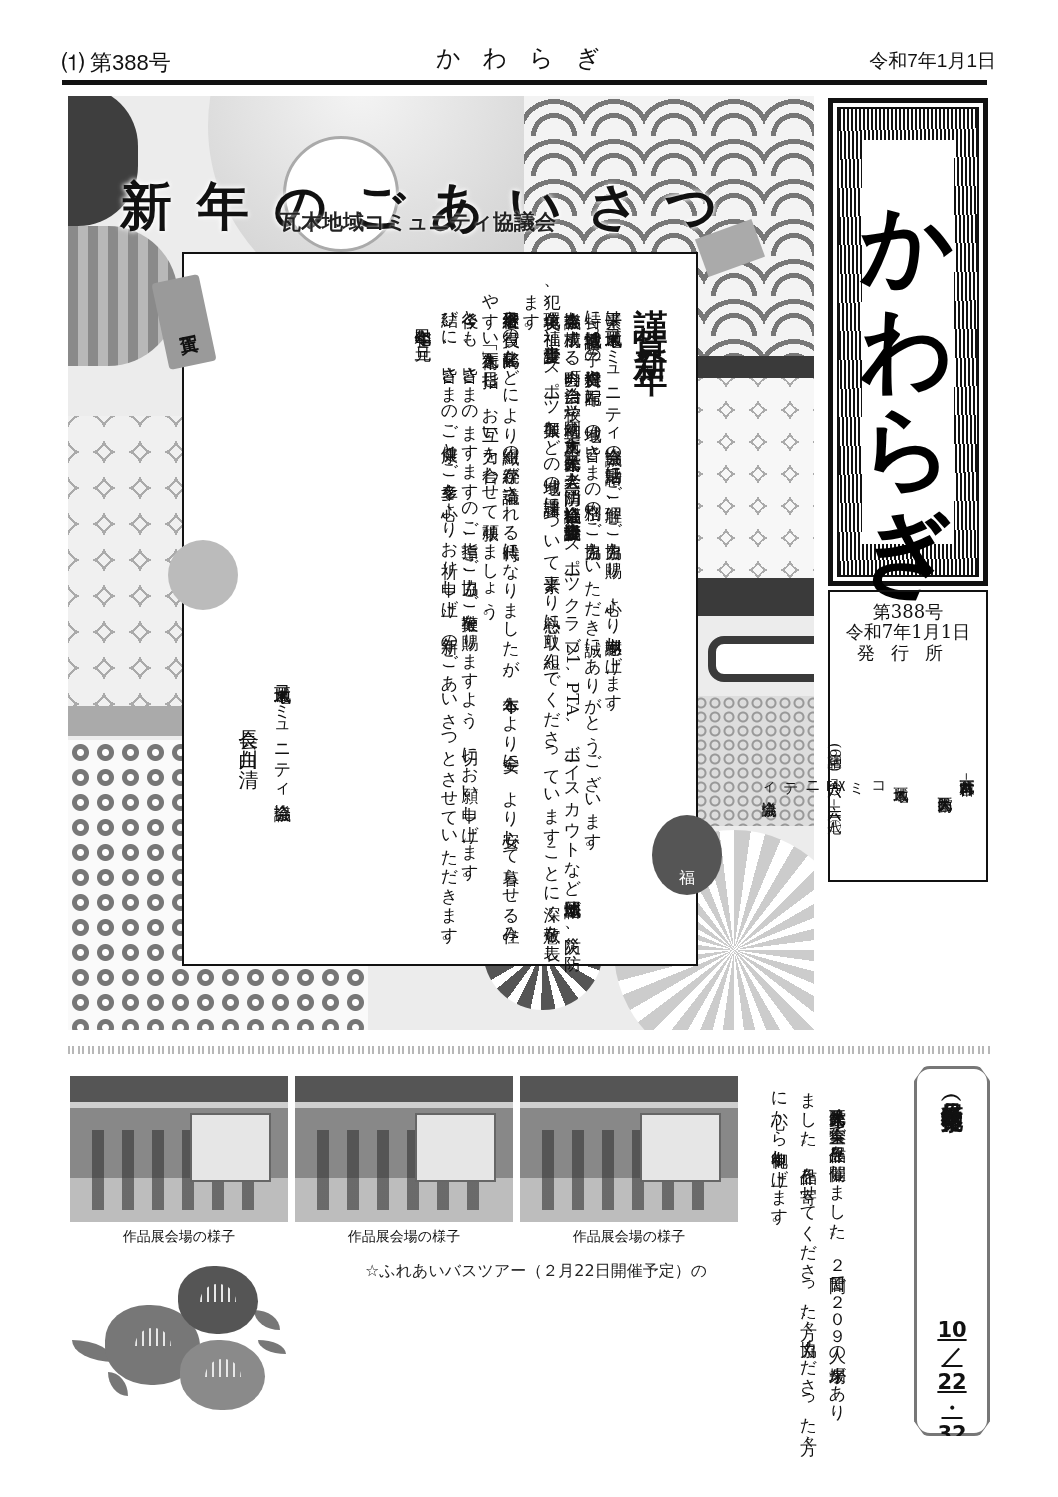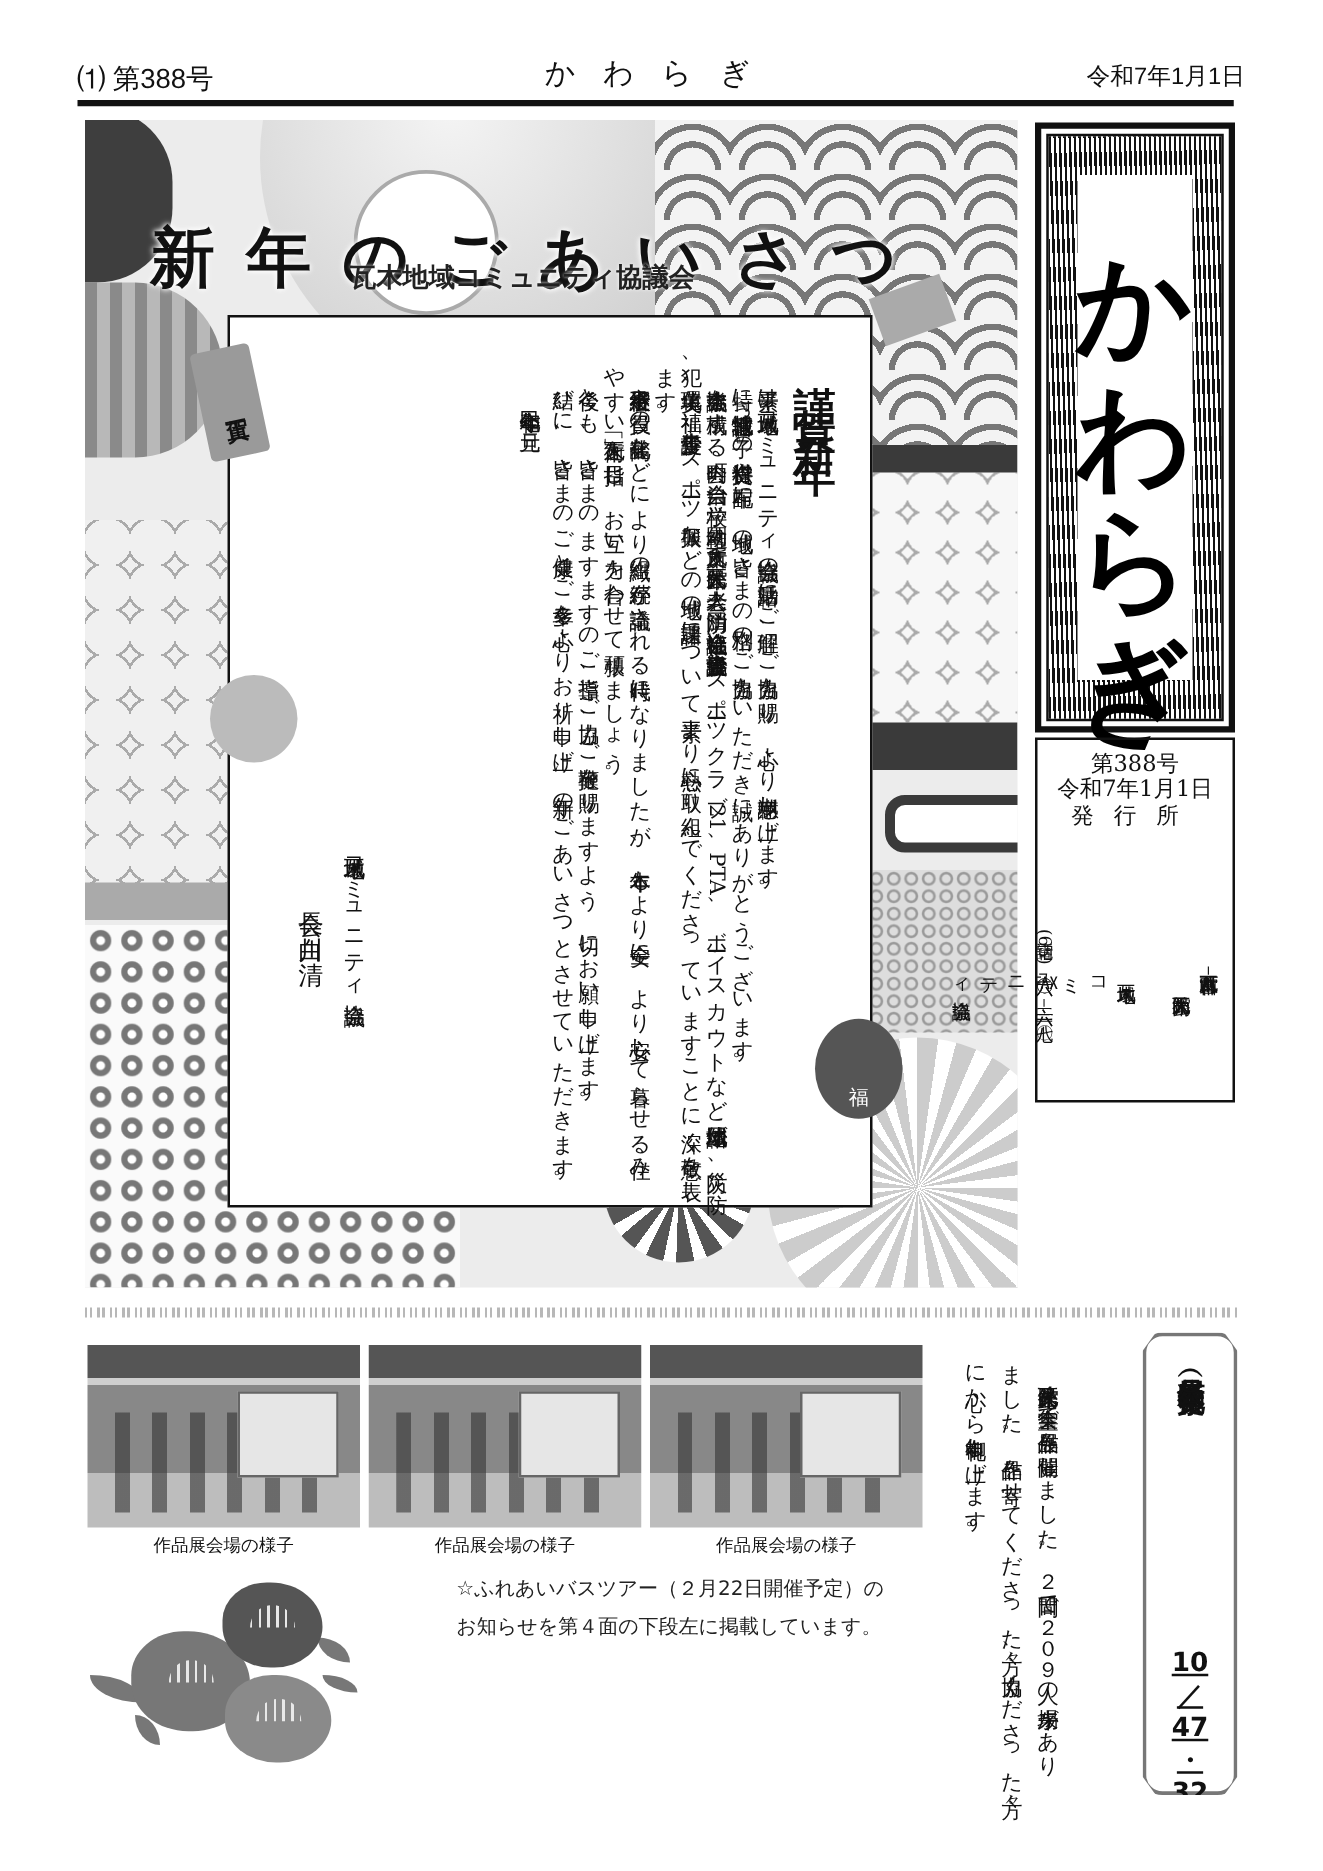--- a/index.html
+++ b/index.html
@@ -233,7 +233,6 @@
 
 <div class="abs notice">
   <div>☆ふれあいバスツアー（２月22日開催予定）の</div>
-  <div>お知らせを第４面の下段左に掲載しています。</div>
 </div>
 
 <div class="abs exh-body">

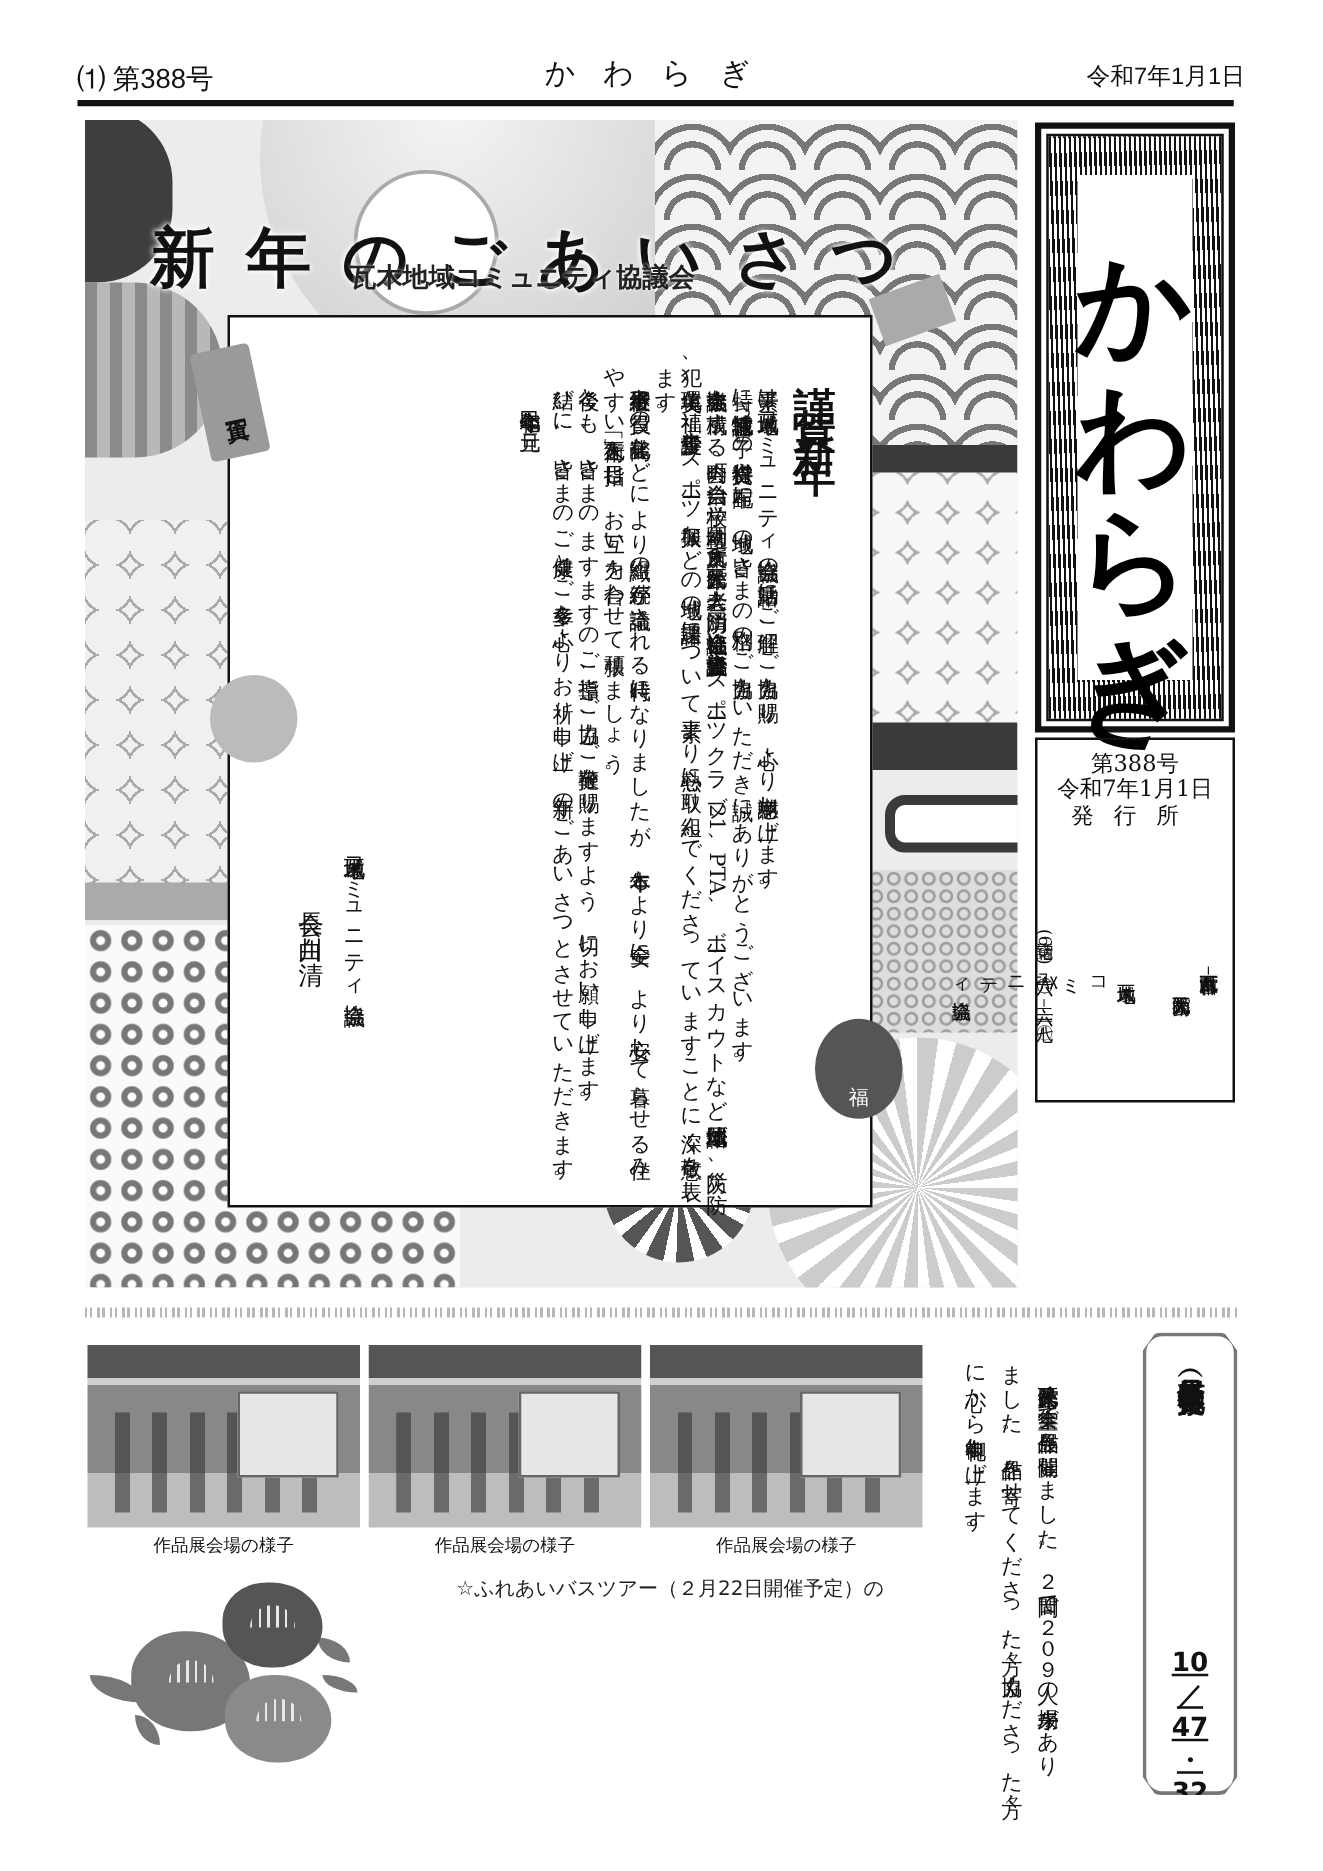--- a/index.html
+++ b/index.html
@@ -243,7 +243,7 @@
   <div class="exh-date">
     <div>10</div>
     <div>／</div>
-    <div>47</div>
+    <div>22</div>
     <div>・</div>
     <div>32</div>
   </div>

